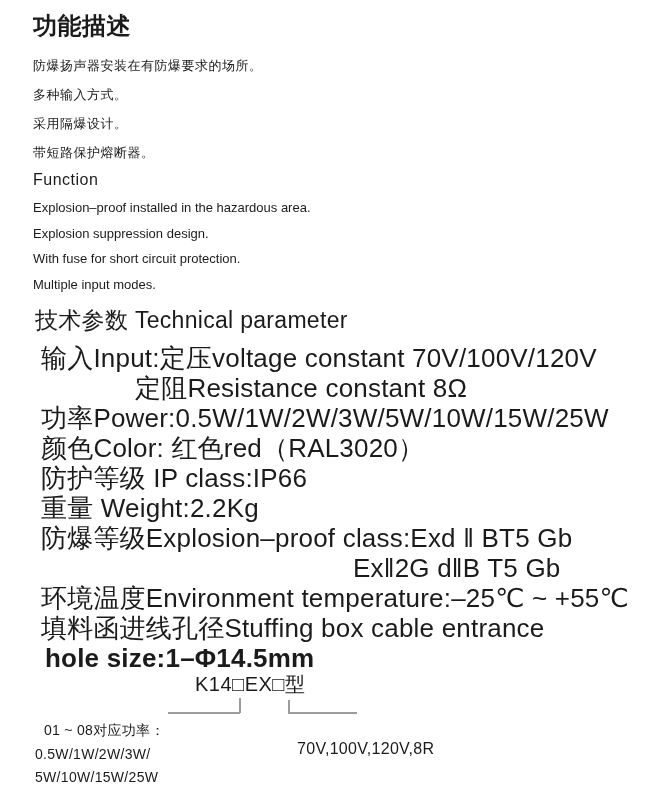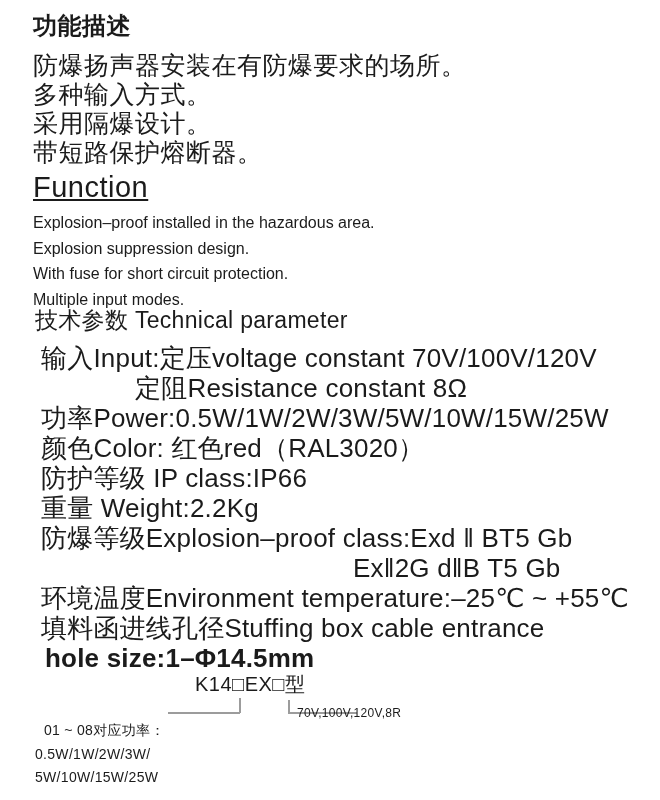--- a/index.html
+++ b/index.html
@@ -33,7 +33,7 @@
     letter-spacing: 0.5px;
   }
   .cn-line {
-    font-size: 25px;
+    font-size: 13px;
     line-height: 29px;
     letter-spacing: 0.5px;
   }

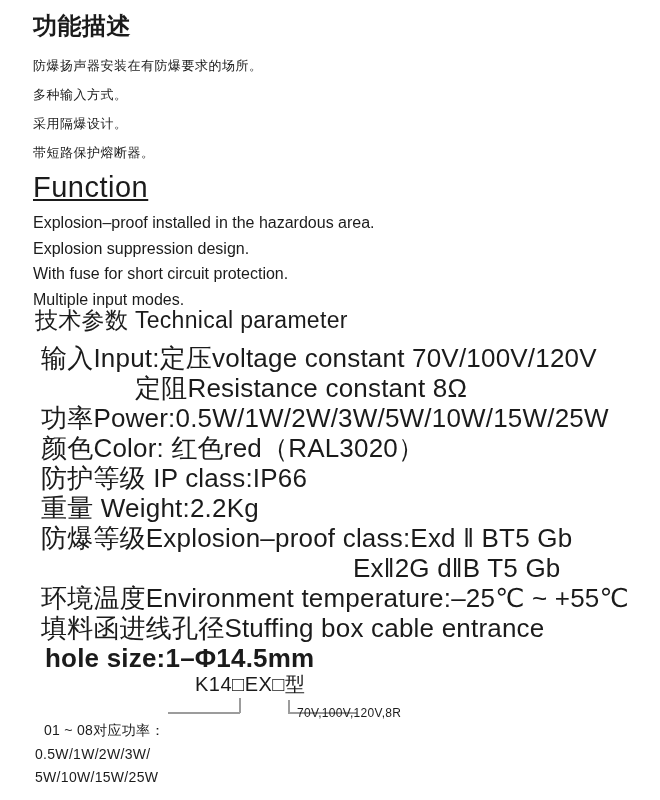--- a/index.html
+++ b/index.html
@@ -38,11 +38,10 @@
     letter-spacing: 0.5px;
   }
   .h-en {
-    font-size: 29px;
+    font-size: 16px;
     font-weight: 400;
     margin: 4px 0 6px 0;
     letter-spacing: 0.5px;
-    text-decoration: underline;
   }
   .en-line {
     font-size: 16px;

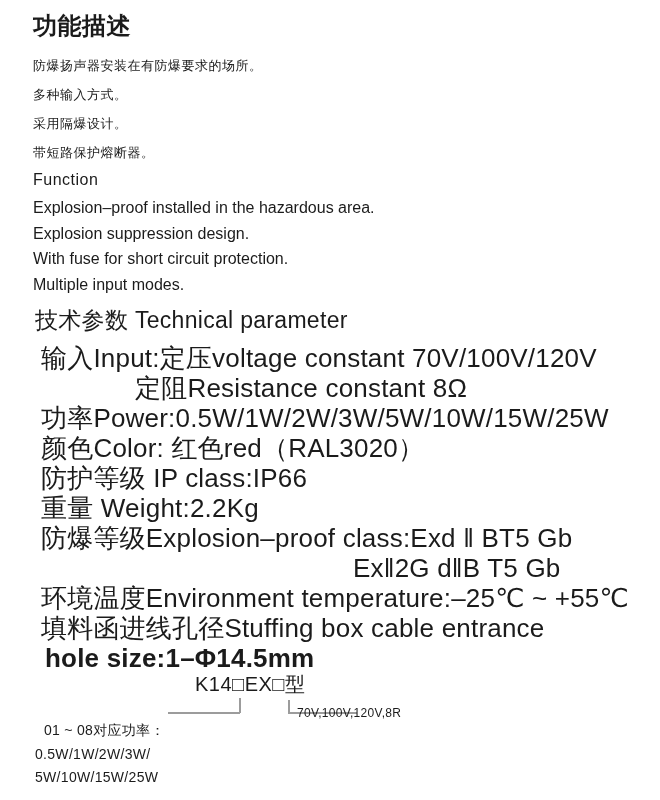--- a/index.html
+++ b/index.html
@@ -44,7 +44,7 @@
     letter-spacing: 0.5px;
   }
   .en-line {
-    font-size: 16px;
+    font-size: 13px;
     line-height: 25.5px;
   }
 

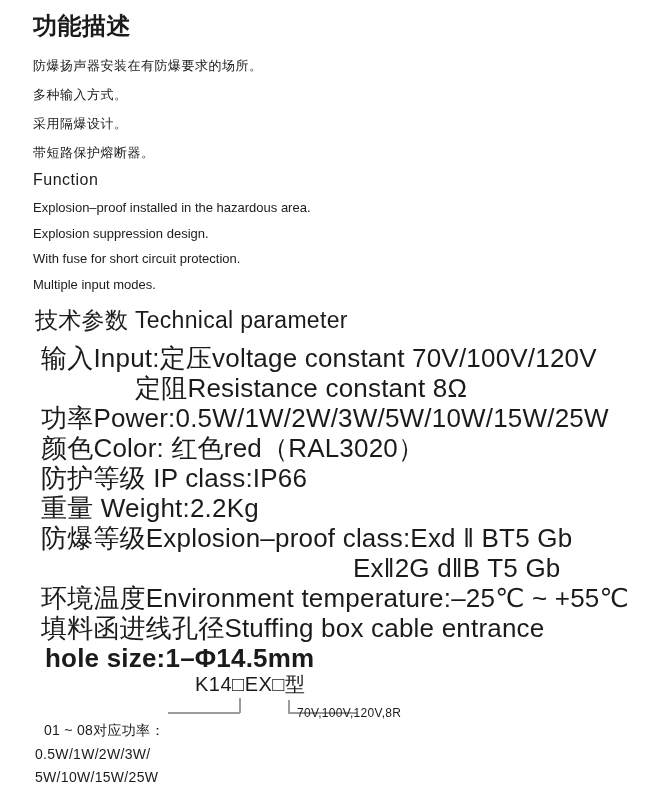--- a/index.html
+++ b/index.html
@@ -101,8 +101,8 @@
   .label-right {
     position: absolute;
     left: 297px;
-    top: 706px;
-    font-size: 12px;
+    top: 740px;
+    font-size: 16px;
     letter-spacing: 0.3px;
   }
 </style>

